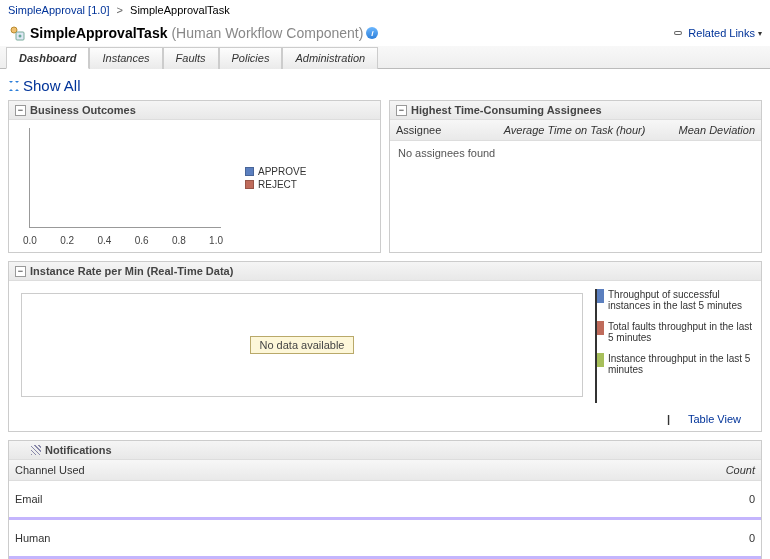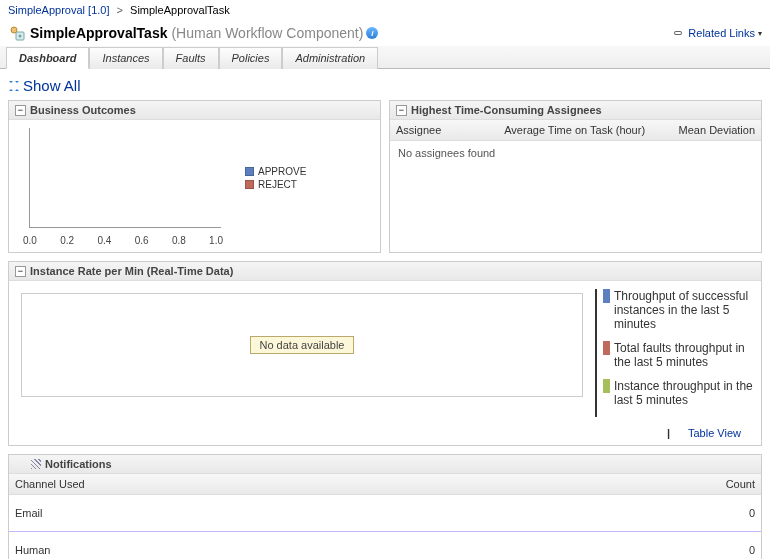--- a/index.html
+++ b/index.html
@@ -37,7 +37,7 @@
 .legend .sw { width: 9px; height: 9px; margin-right: 4px; border: 1px solid rgba(0,0,0,.2); }
 .tbl { width: 100%; border-collapse: collapse; font-size: 11px; }
 .tbl th { background: linear-gradient(#f7f7f7,#e9e9e9); border-bottom: 1px solid #ddd; padding: 4px 6px; font-weight: normal; color: #333; text-align: left; }
-.tbl th.r { text-align: right; }
+.tbl th.r { text-align: right; font-style: italic; }
 .tbl td { padding: 12px 6px; border-bottom: 1px solid #c4b5fd; }
 .tbl td.r { text-align: right; }
 .empty { padding: 6px 8px; color: #555; }

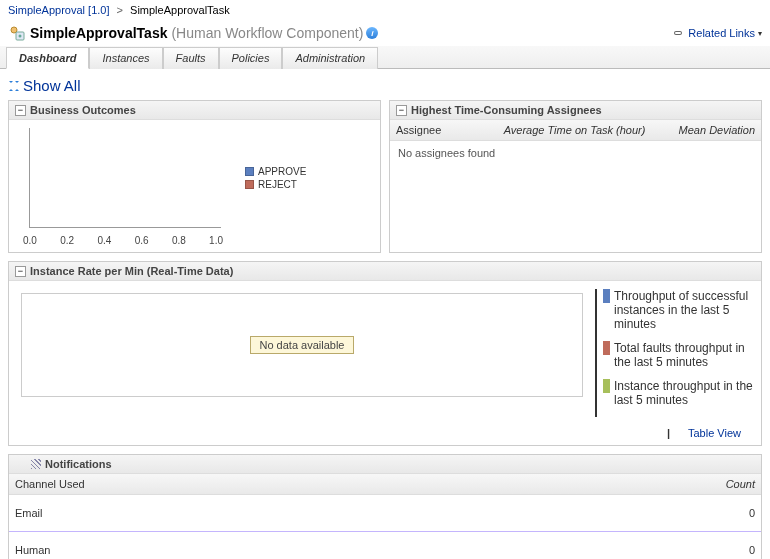--- a/index.html
+++ b/index.html
@@ -46,7 +46,7 @@
 .rt-chart { flex: 1; padding: 12px; position: relative; min-height: 130px; }
 .rt-frame { border: 1px solid #ccc; width: 100%; height: 104px; display: flex; align-items: center; justify-content: center; }
 .no-data { border: 1px solid #b9a96a; background: #fdf7d9; padding: 2px 8px; font-size: 11px; color: #444; }
-.rt-legend { width: 160px; border-left: 2px solid #333; margin: 8px 6px 8px 0; padding-left: 6px; font-size: 12px; color: #333; }
+.rt-legend { width: 160px; border-left: 2px solid #333; margin: 8px 6px 8px 0; font-size: 10px; color: #333; }
 .rt-legend .item { display: flex; margin-bottom: 10px; }
 .rt-legend .sw { width: 7px; height: 14px; margin-right: 4px; flex-shrink: 0; }
 .rt-footer { display: flex; justify-content: flex-end; align-items: center; padding: 2px 20px 6px; font-size: 11px; }

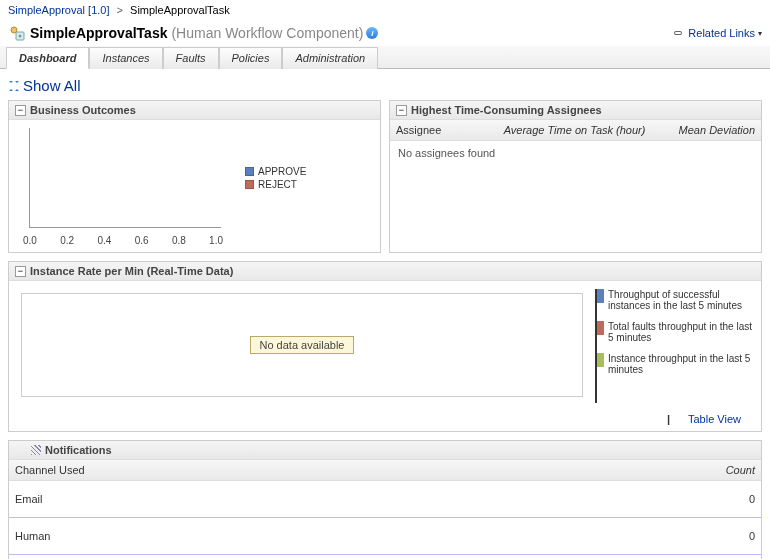--- a/index.html
+++ b/index.html
@@ -38,7 +38,7 @@
 .tbl { width: 100%; border-collapse: collapse; font-size: 11px; }
 .tbl th { background: linear-gradient(#f7f7f7,#e9e9e9); border-bottom: 1px solid #ddd; padding: 4px 6px; font-weight: normal; color: #333; text-align: left; }
 .tbl th.r { text-align: right; font-style: italic; }
-.tbl td { padding: 12px 6px; border-bottom: 1px solid #c4b5fd; }
+.tbl td { padding: 12px 6px; border-bottom: 3px solid #c4b5fd; }
 .tbl td.r { text-align: right; }
 .empty { padding: 6px 8px; color: #555; }
 .realtime { border: 1px solid #ccc; }

